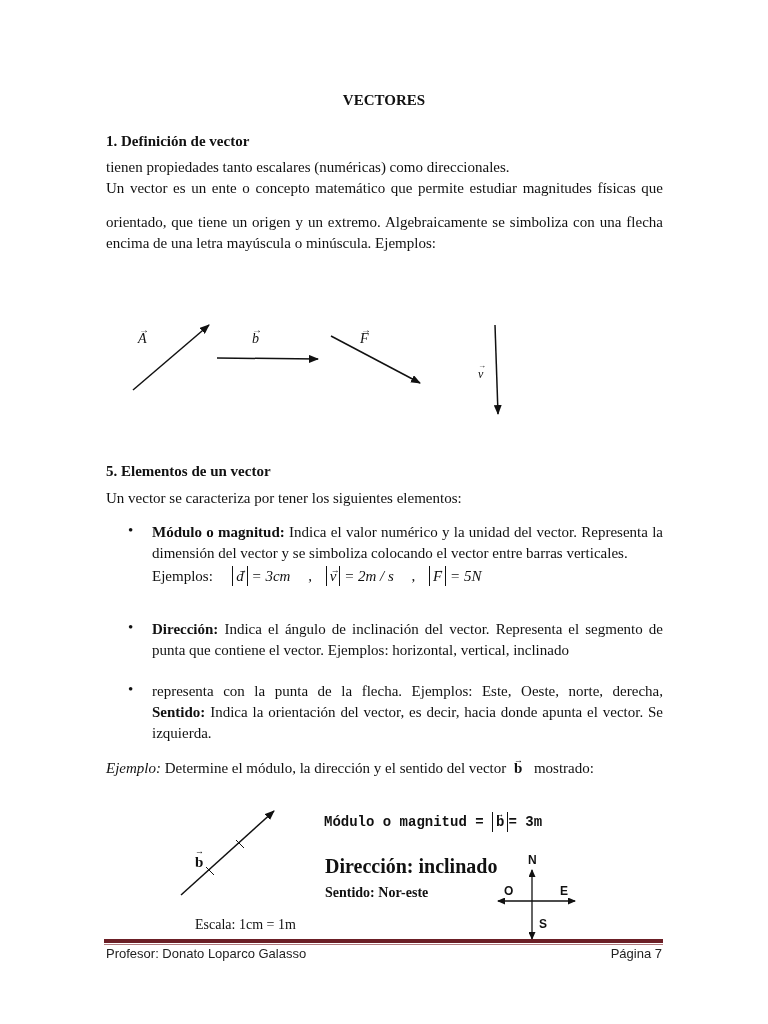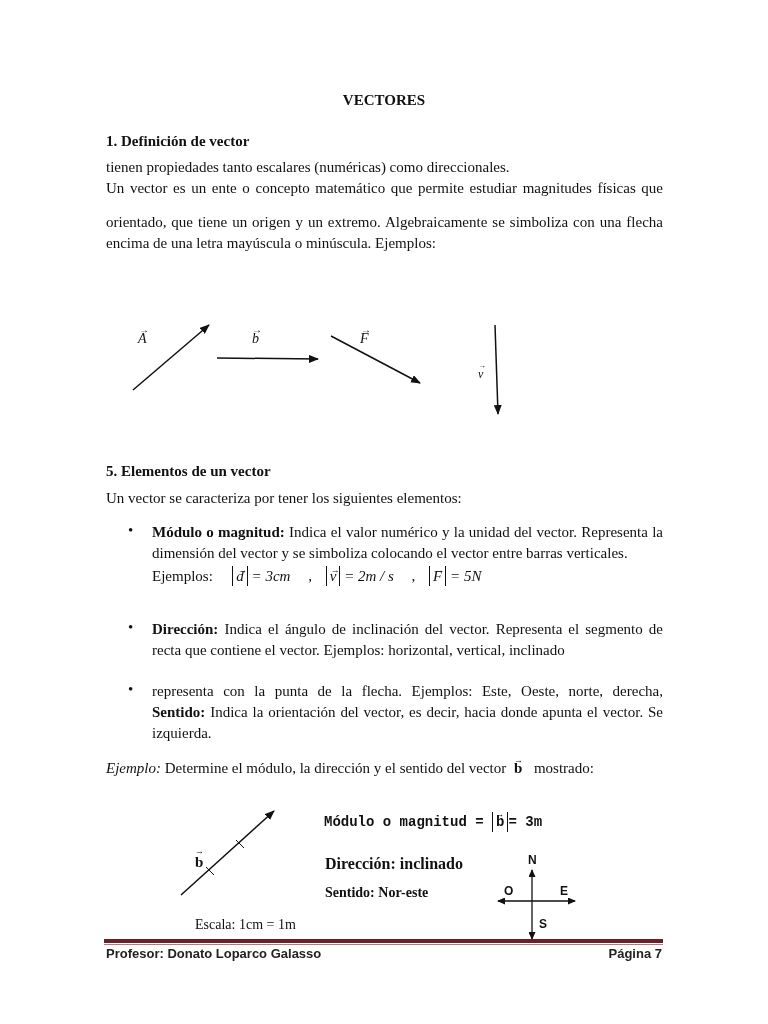--- a/index.html
+++ b/index.html
@@ -96,7 +96,7 @@
 <div class="abs bullet-dot" style="top:619px;left:128px;">•</div>
 <div class="abs p" style="top:619px;left:152px;width:511px;">
   <div style="text-align:justify;text-align-last:justify;"><span class="b">Dirección:</span><span> Indica el ángulo de inclinación del vector. Representa el segmento de</span></div>
-  <div>recta que contiene el vector. Ejemplos:  horizontal, vertical, inclinado</div>
+  <div>punta que contiene el vector. Ejemplos:  horizontal, vertical, inclinado</div>
 </div>
 
 <div class="abs bullet-dot" style="top:681px;left:128px;">•</div>

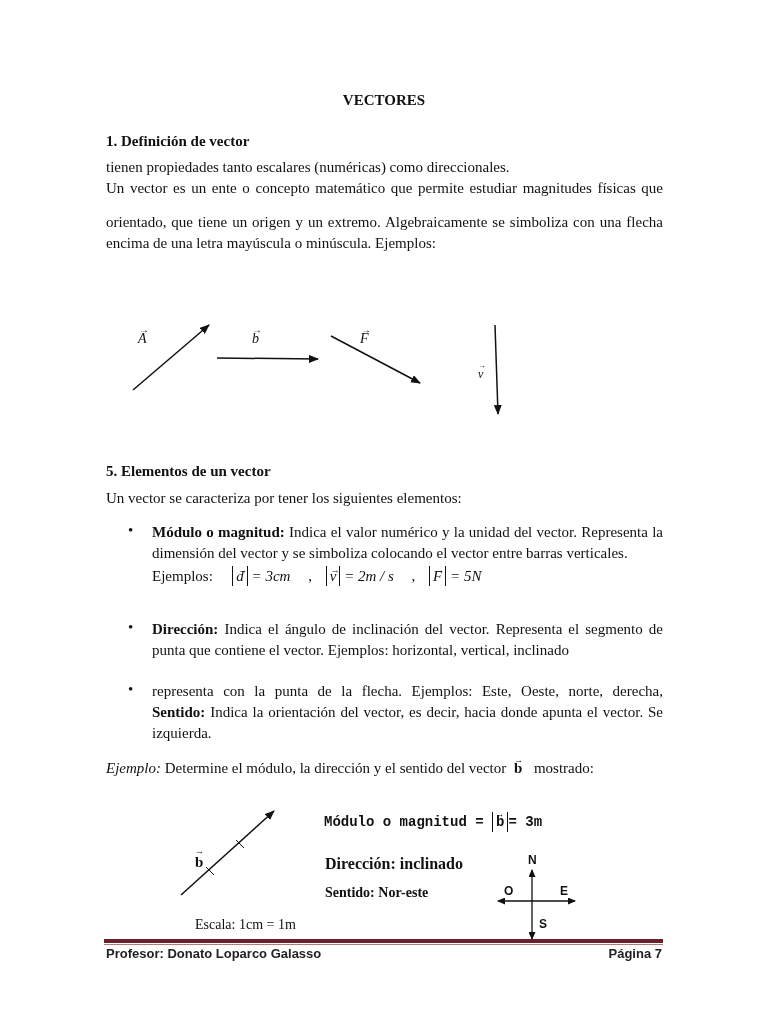--- a/index.html
+++ b/index.html
@@ -128,7 +128,7 @@
 <div class="abs b" style="top:812px;left:324px;font-size:14px;white-space:nowrap;font-family:Liberation Mono, monospace;">
   <span>Módulo o magnitud = </span><span class="bar" style="position:relative;"><span style="position:absolute;top:-7px;left:4px;font-size:9px;font-weight:normal;">→</span><span>b</span></span><span>= 3m</span>
 </div>
-<div class="abs b" style="top:855px;left:325px;font-size:16px;">Dirección: inclinado</div>
+<div class="abs b" style="top:855px;left:325px;font-size:20px;">Dirección: inclinado</div>
 <div class="abs b" style="top:885px;left:325px;font-size:14px;">Sentido: Nor-este</div>
 <div class="abs" style="top:917px;left:195px;font-size:14px;">Escala: 1cm = 1m</div>
 

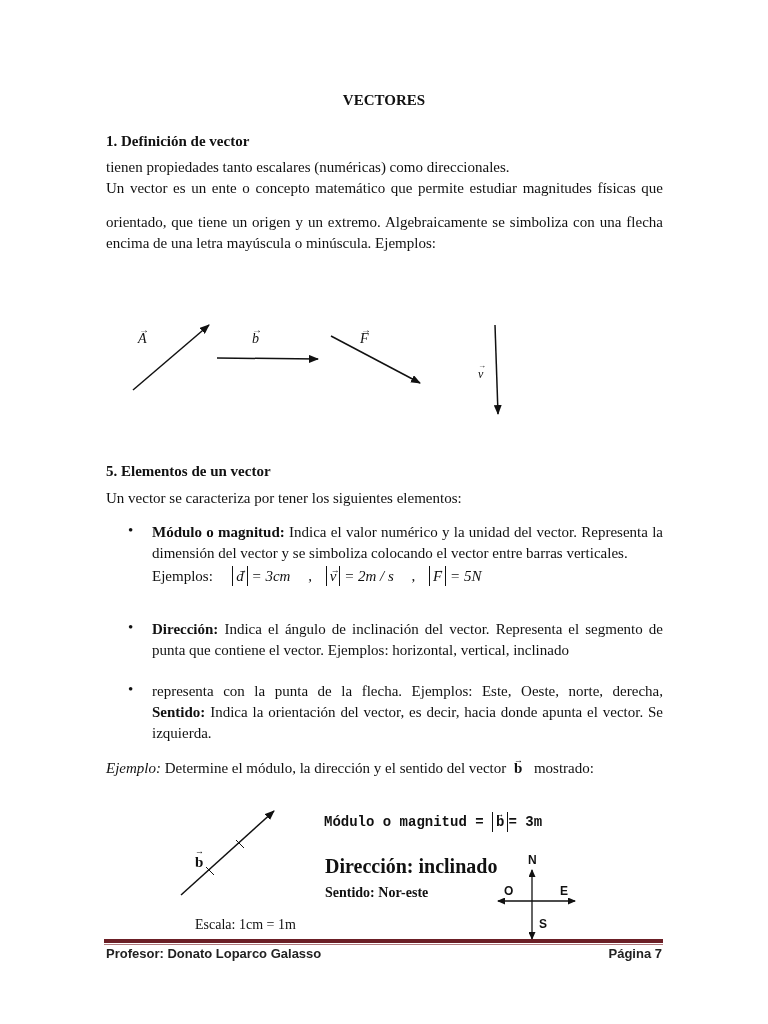--- a/index.html
+++ b/index.html
@@ -14,7 +14,7 @@
   .b { font-weight:bold; }
   .rule1 { top:939px; left:104px; width:559px; height:4px; background:#6b1f26; }
   .rule2 { top:944px; left:104px; width:559px; height:1px; background:#b07a7e; }
-  .footer { top:946px; font-family:"Liberation Sans Narrow","Liberation Sans", sans-serif; font-size:13px; font-weight:bold; color:#222; }
+  .footer { top:946px; font-family:"Liberation Sans Narrow","Liberation Sans", sans-serif; font-size:13px; font-weight:normal; color:#222; }
   .vlabel { font-style:italic; font-size:14px; }
   .bar { display:inline-block; border-left:1px solid #111; border-right:1px solid #111; padding:0 3px; line-height:20px; }
 </style>

